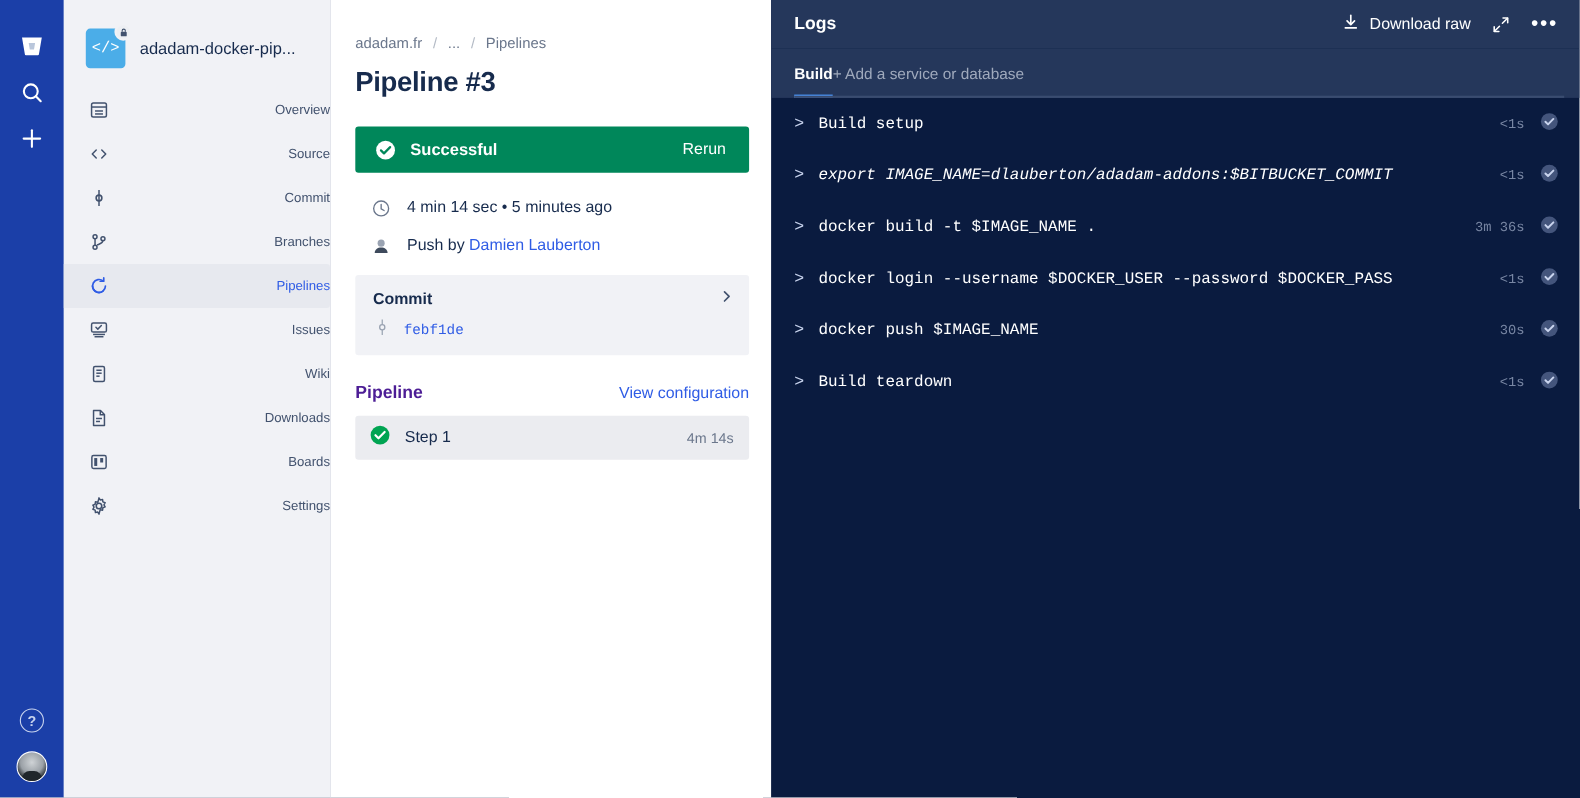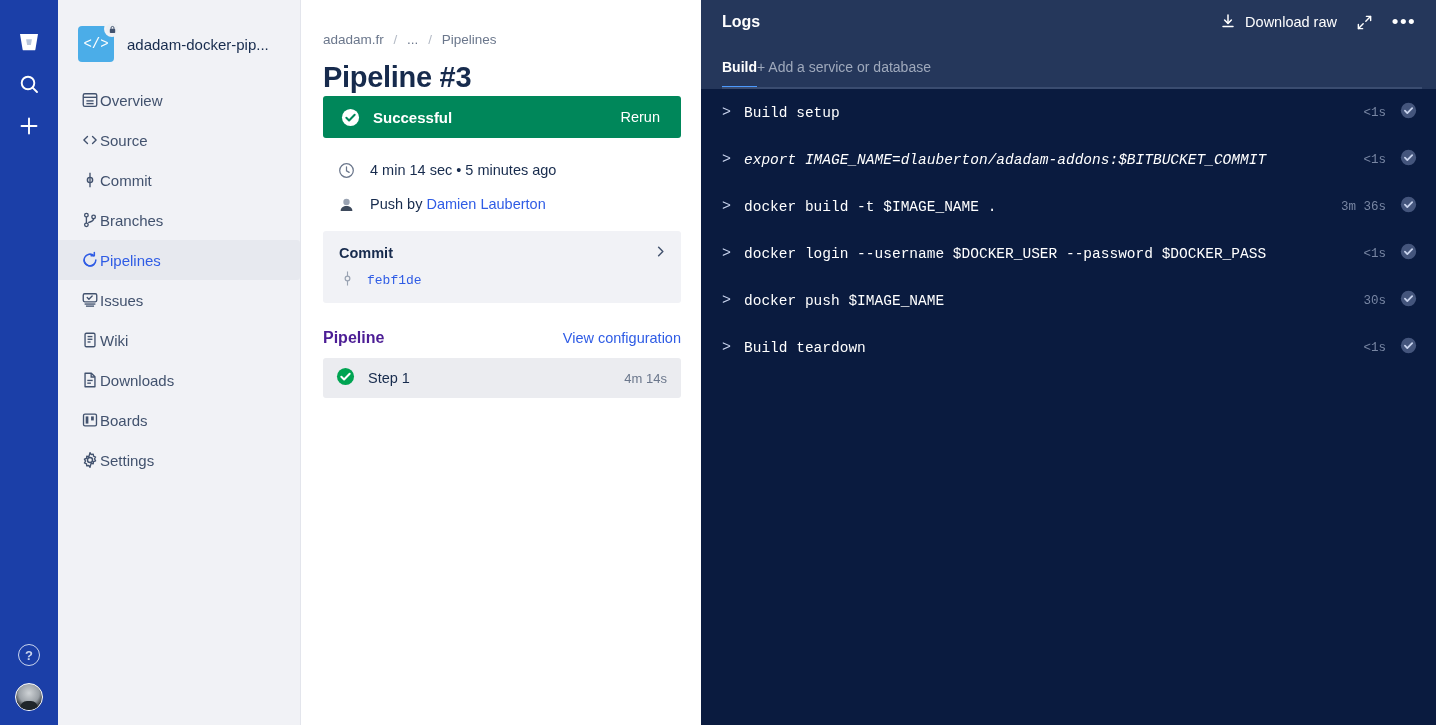--- a/index.html
+++ b/index.html
@@ -88,7 +88,7 @@
   .breadcrumb { font-size: 13.5px; color: #6B778C; margin-bottom: 14px; }
   .breadcrumb a { color: #6B778C; text-decoration: none; cursor: pointer; }
   .breadcrumb .sep { color: #B3BAC5; margin: 0 6px; }
-  .page-title { font-size: 29px; color: #172B4D; font-weight: bold; letter-spacing: -0.3px; margin-bottom: 2px; }
+  .page-title { font-size: 25px; color: #172B4D; font-weight: bold; letter-spacing: -0.3px; margin-bottom: 25px; }
 
   .status-banner {
     height: 42px; background: #00875A; border-radius: 3px;

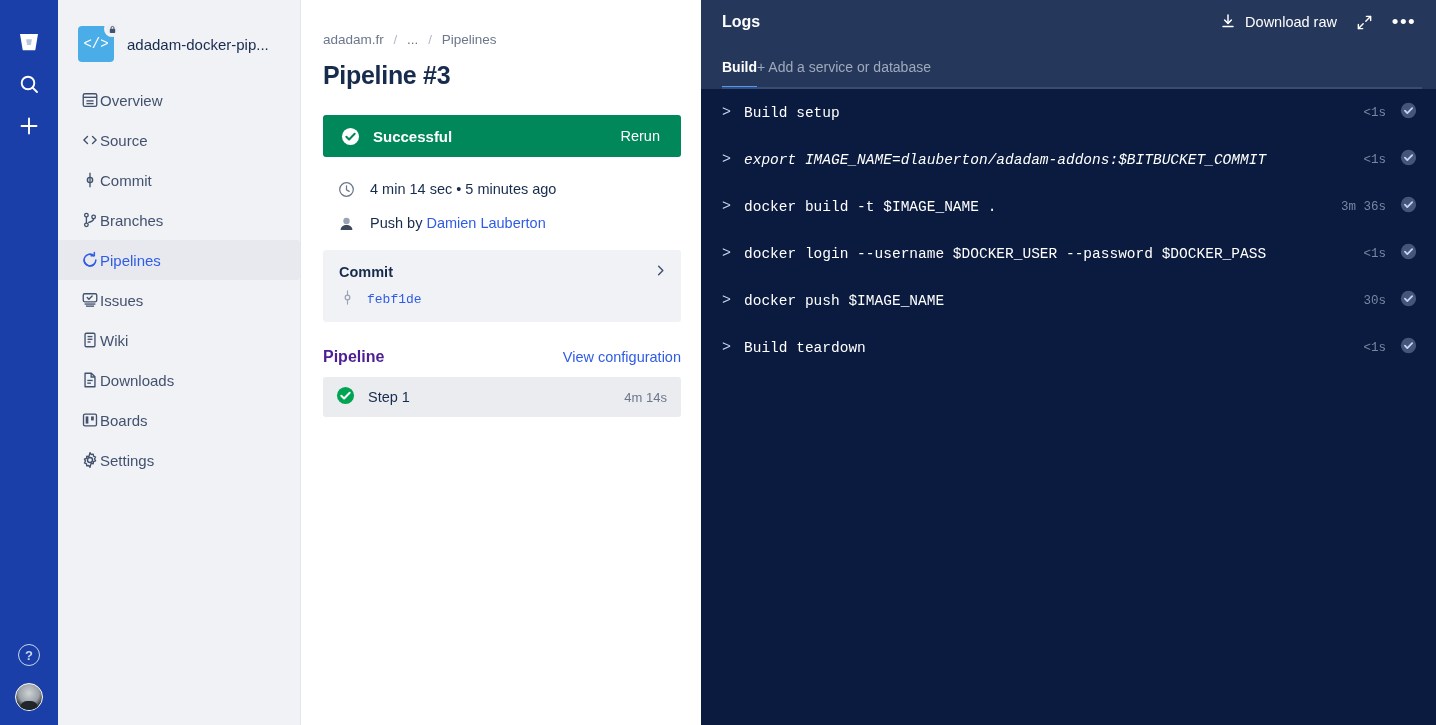--- a/index.html
+++ b/index.html
@@ -71,10 +71,11 @@
     white-space: nowrap; overflow: hidden;
   }
   .nav-item {
-    display: flex; align-items: center; 
+    display: flex; align-items: center; gap: 15px;
     height: 40px; margin: 0 0 0 0; padding-left: 22px;
-    cursor: pointer; color: #42526E; font-size: 15px;
+    cursor: pointer; color: #42526E; font-size: 12px;
     border-radius: 0 3px 3px 0;
+    justify-content: space-between;
   }
   .nav-item .ico { width: 20px; height: 20px; flex: 0 0 20px; display:flex; align-items:center; justify-content:center; }
   .nav-item.active { background: #E7E9EF; color: #2F5CE5; font-weight: 500; }

